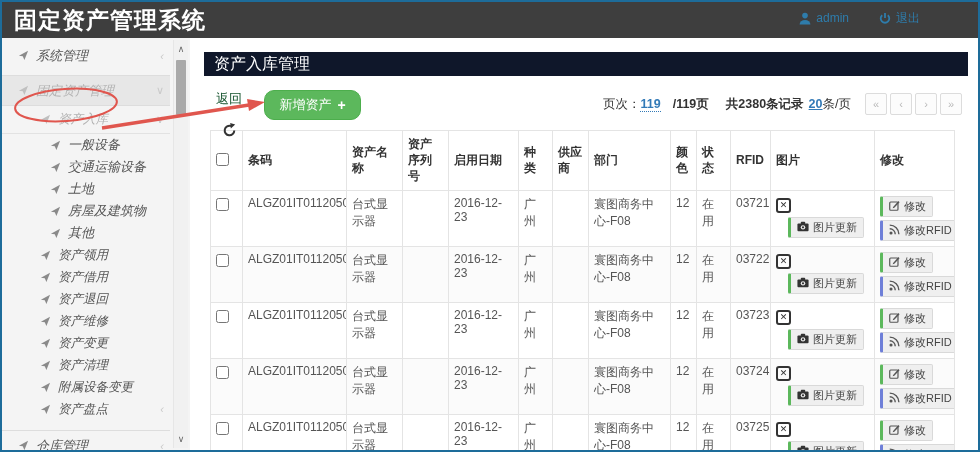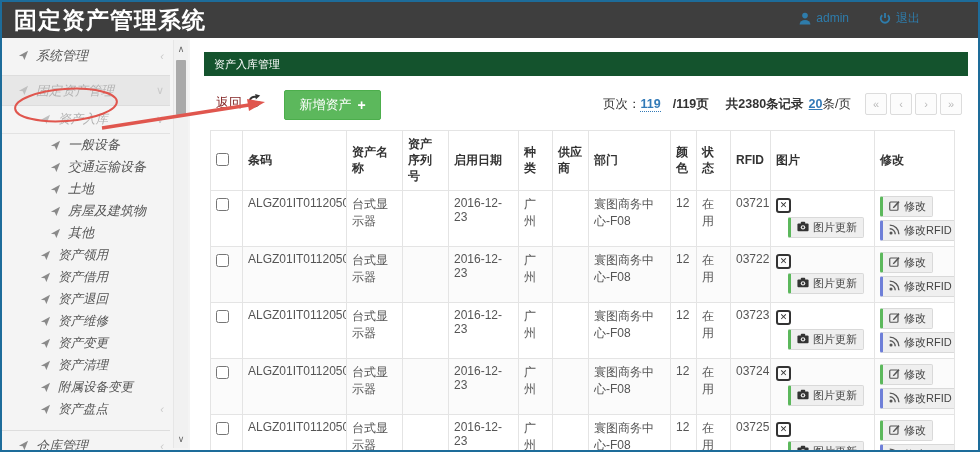--- a/index.html
+++ b/index.html
@@ -44,7 +44,7 @@
 
   
   .main { position:absolute; left:202px; top:40px; right:10px; bottom:0; background:#fff; }
-  .panel-bar { margin-top:10px; height:24px; background:#14532d; color:#fff; font-size:11px;
+  .panel-bar { margin-top:10px; height:24px; background:#0f172a; color:#fff; font-size:16px;
                line-height:24px; padding-left:10px; }
   .toolbar { position:relative; margin-top:14px; height:30px; padding-left:12px; }
   .back-btn { display:inline-flex; align-items:center; gap:5px; font-size:13px; color:#7f1d1d;

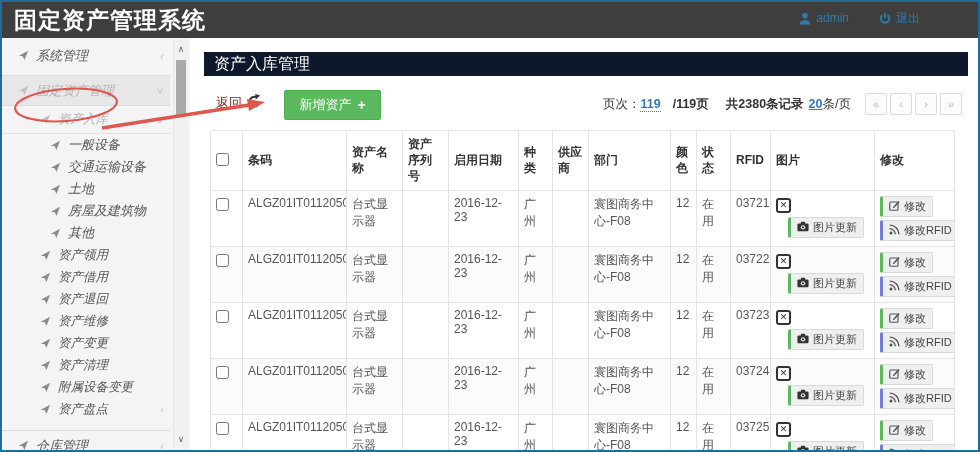--- a/index.html
+++ b/index.html
@@ -47,8 +47,8 @@
   .panel-bar { margin-top:10px; height:24px; background:#0f172a; color:#fff; font-size:16px;
                line-height:24px; padding-left:10px; }
   .toolbar { position:relative; margin-top:14px; height:30px; padding-left:12px; }
-  .back-btn { display:inline-flex; align-items:center; gap:5px; font-size:13px; color:#7f1d1d;
-              background:none; border:none; cursor:pointer; height:26px; vertical-align:top; }
+  .back-btn { display:inline-flex; align-items:center; gap:15px; font-size:13px; color:#14532d;
+              background:none; border:none; cursor:pointer; height:26px; vertical-align:top;flex-direction:column; }
   .add-btn { display:inline-flex; align-items:center; gap:6px; margin-left:18px;
              background:#5cb85c; border:1px solid #4cae4c; color:#fff; font-size:13px;
              padding:5px 14px; border-radius:2px; cursor:pointer; vertical-align:top; }

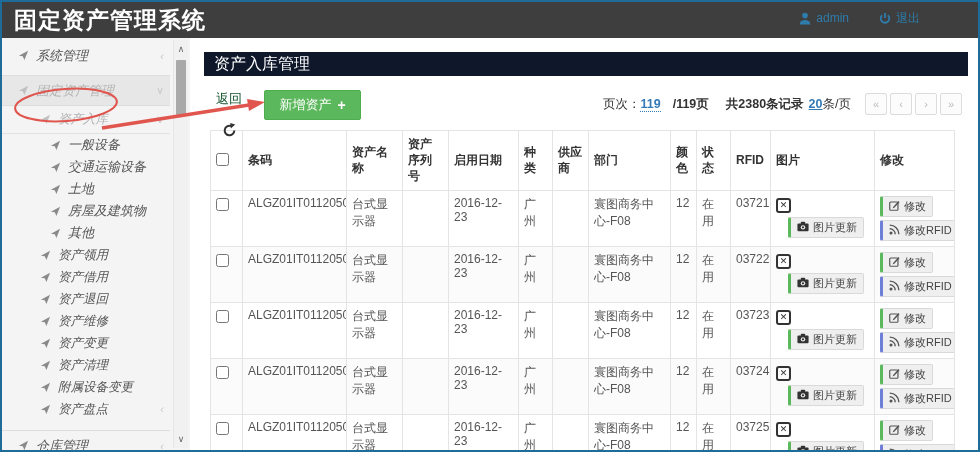--- a/index.html
+++ b/index.html
@@ -51,7 +51,7 @@
               background:none; border:none; cursor:pointer; height:26px; vertical-align:top;flex-direction:column; }
   .add-btn { display:inline-flex; align-items:center; gap:6px; margin-left:18px;
              background:#5cb85c; border:1px solid #4cae4c; color:#fff; font-size:13px;
-             padding:5px 14px; border-radius:2px; cursor:pointer; vertical-align:top; }
+             padding:5px 14px; border-radius:10px; cursor:pointer; vertical-align:top; }
   .add-plus { font-weight:bold; font-size:14px; }
   .pager { position:absolute; right:6px; top:3px; display:flex; align-items:center;
            font-size:12.5px; color:#333; }

